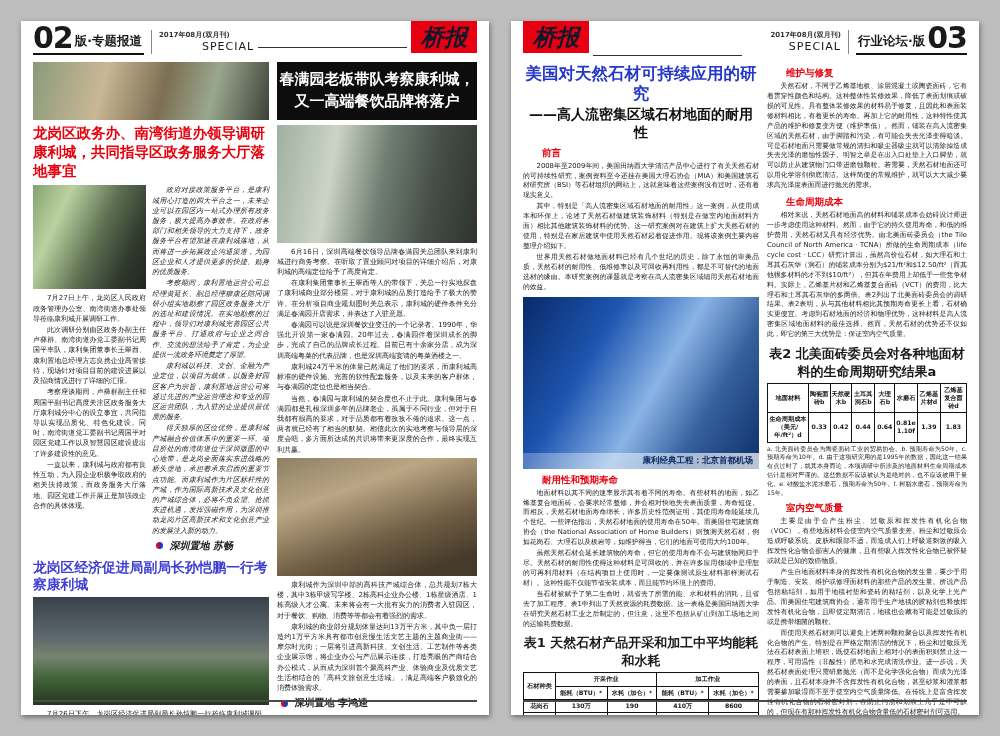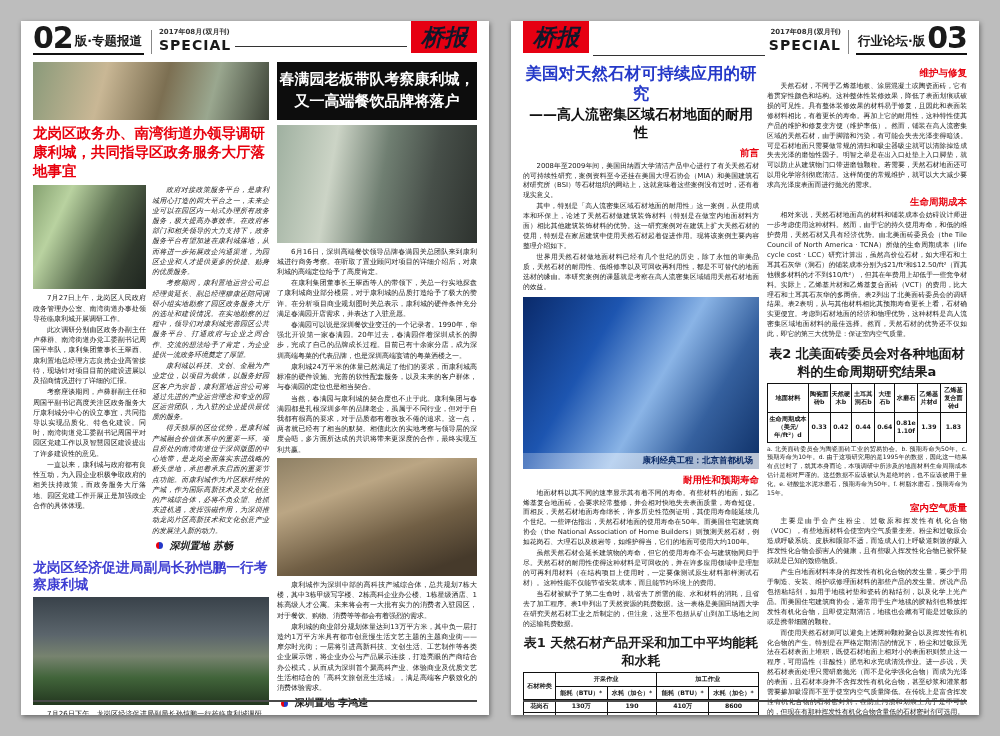--- a/index.html
+++ b/index.html
@@ -20,7 +20,7 @@
   .ph-mid{flex:1;display:flex;flex-direction:column;justify-content:flex-end;padding-bottom:2px;}
   .ph-date{font-size:7px;color:#333;font-weight:bold;}
   .special-row{display:flex;align-items:center;}
-  .special{font-size:14px;font-weight:bold;letter-spacing:1px;}
+  .special{font-size:11px;font-weight:normal;letter-spacing:1px;margin-left:43px;}
   .hrule{flex:1;border-top:1.5px solid #333;margin:0 4px;position:relative;top:1px;}
   .logo{background:#e60012;color:#0f172a;font-family:"DejaVu Serif",serif;font-style:italic;
         font-weight:bold;font-size:23px;line-height:1;padding:5px 10px 5px;margin-bottom:2px;white-space:nowrap;}

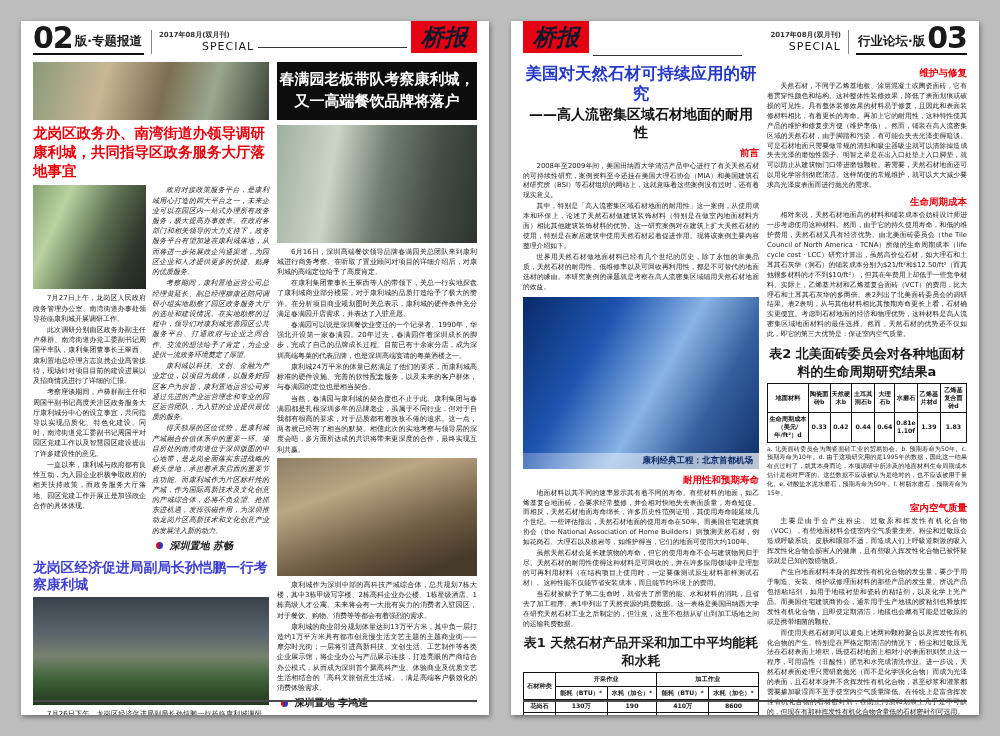--- a/index.html
+++ b/index.html
@@ -53,7 +53,7 @@
             line-height:1.45;padding:7px 2px;margin-bottom:5px;}
   .rp-headline{color:#2438c8;font-size:16.5px;font-weight:bold;text-align:center;line-height:1.2;margin-top:2px;}
   .rp-subtitle{color:#111;font-size:14px;font-weight:bold;text-align:center;margin:2px 0 4px;}
-  .sec-head{color:#e8000d;font-size:9.5px;font-weight:bold;margin:5px 0 2px;text-indent:2em;text-align:right;}
+  .sec-head{color:#e8000d;font-size:9.5px;font-weight:bold;margin:5px 0 2px;text-indent:2em;}
 
   
   .paras p{font-size:7px;line-height:1.46;text-align:justify;text-indent:2em;margin:0 0 1px;color:#1b1b1b;}

